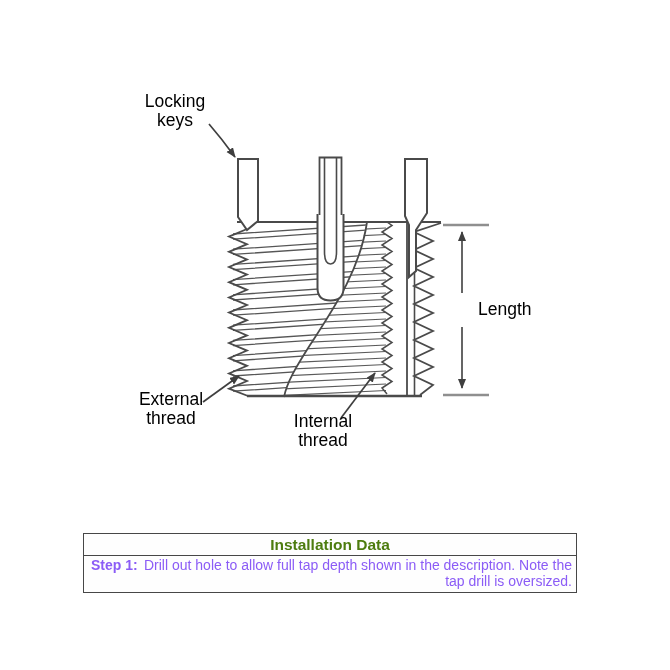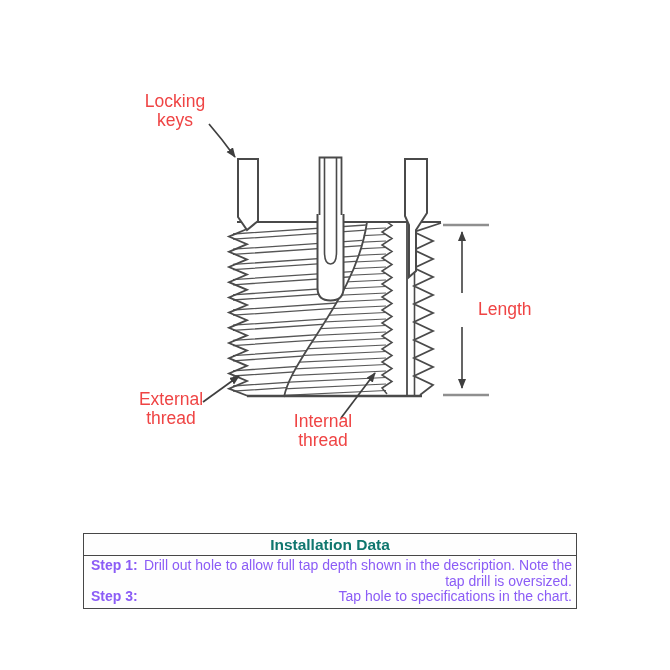--- a/index.html
+++ b/index.html
@@ -8,7 +8,7 @@
     font-family:"Liberation Sans","DejaVu Sans",sans-serif;color:#262626;
   }
   .diagram-label{
-    position:absolute;font-size:17.5px;line-height:19px;color:#ef4444;
+    position:absolute;font-size:17.5px;line-height:19px;color:#000000;
     white-space:pre-line;text-align:center;
   }
   .diagram-label.single{white-space:nowrap;text-align:left;}

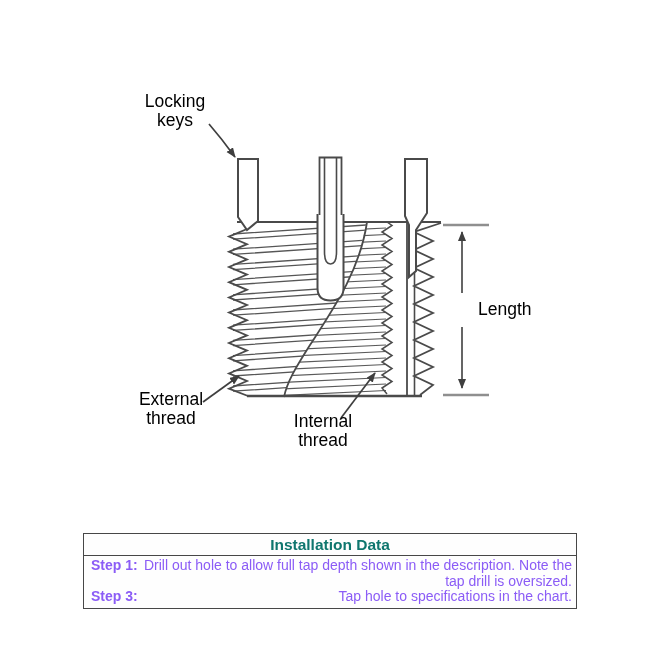--- a/index.html
+++ b/index.html
@@ -19,7 +19,7 @@
   }
   .inst-header{
     border-bottom:1.6px solid #474747;text-align:center;
-    font-weight:bold;font-size:15.5px;color:#0f766e;padding:2px 0 1px 0;
+    font-weight:bold;font-size:15.5px;color:#4d7c0f;padding:2px 0 1px 0;
   }
   .inst-body{padding:2px 4px 3px 7px;font-size:14px;line-height:15.6px;color:#8b5cf6;}
   .inst-row{display:flex;align-items:flex-start;}

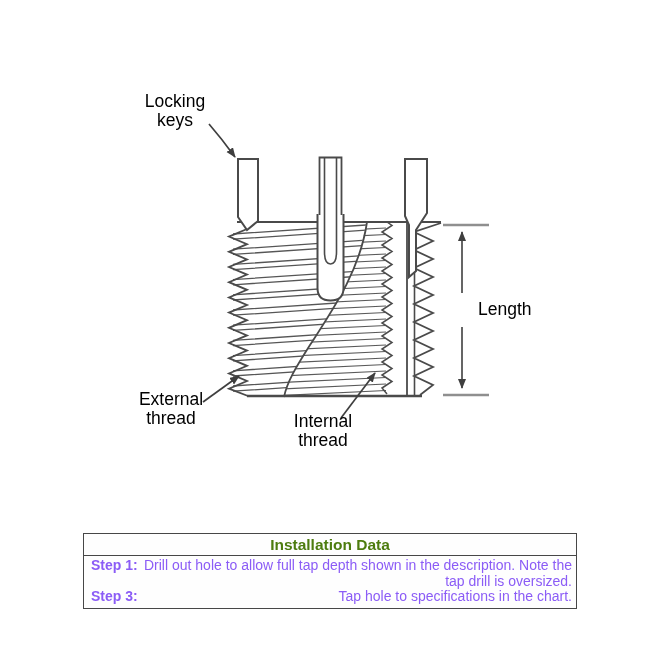--- a/index.html
+++ b/index.html
@@ -127,10 +127,6 @@
         <span class="lbl">Step 1:</span>
         <span class="txt">Drill out hole to allow full tap depth shown in the description. Note the tap drill is oversized.</span>
       </div>
-      <div class="inst-row">
-        <span class="lbl">Step 3:</span>
-        <span class="txt">Tap hole to specifications in the chart.</span>
-      </div>
     </div>
   </div>
 

